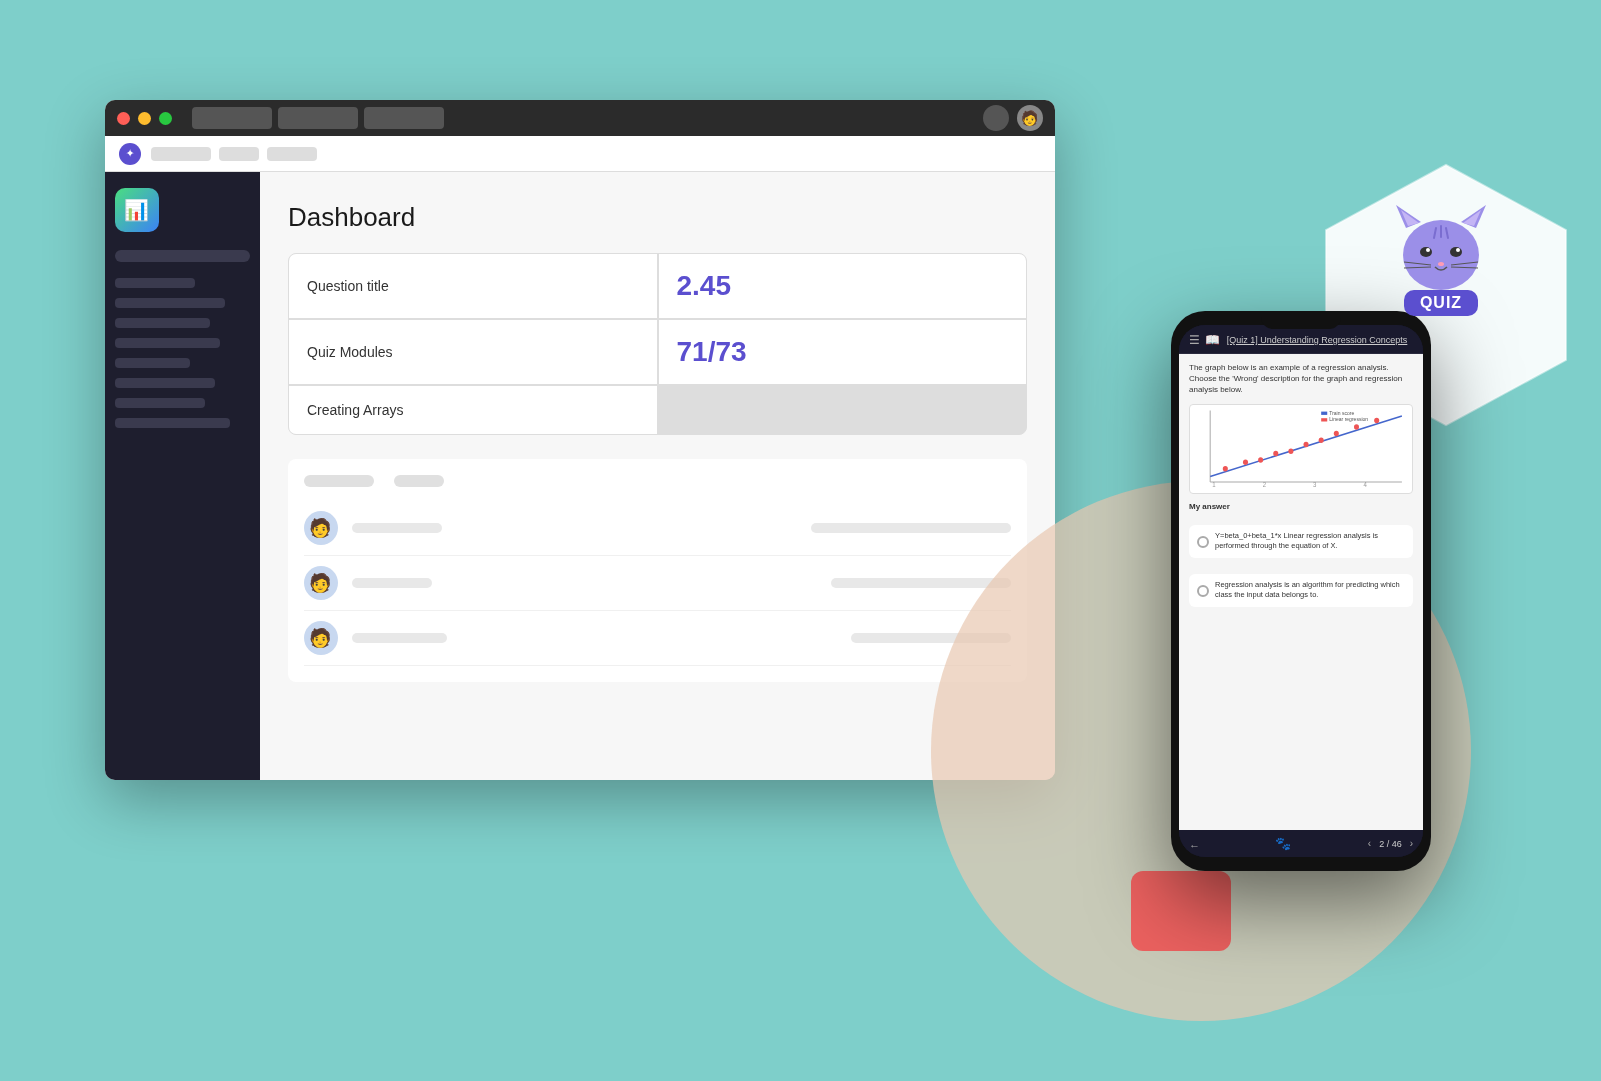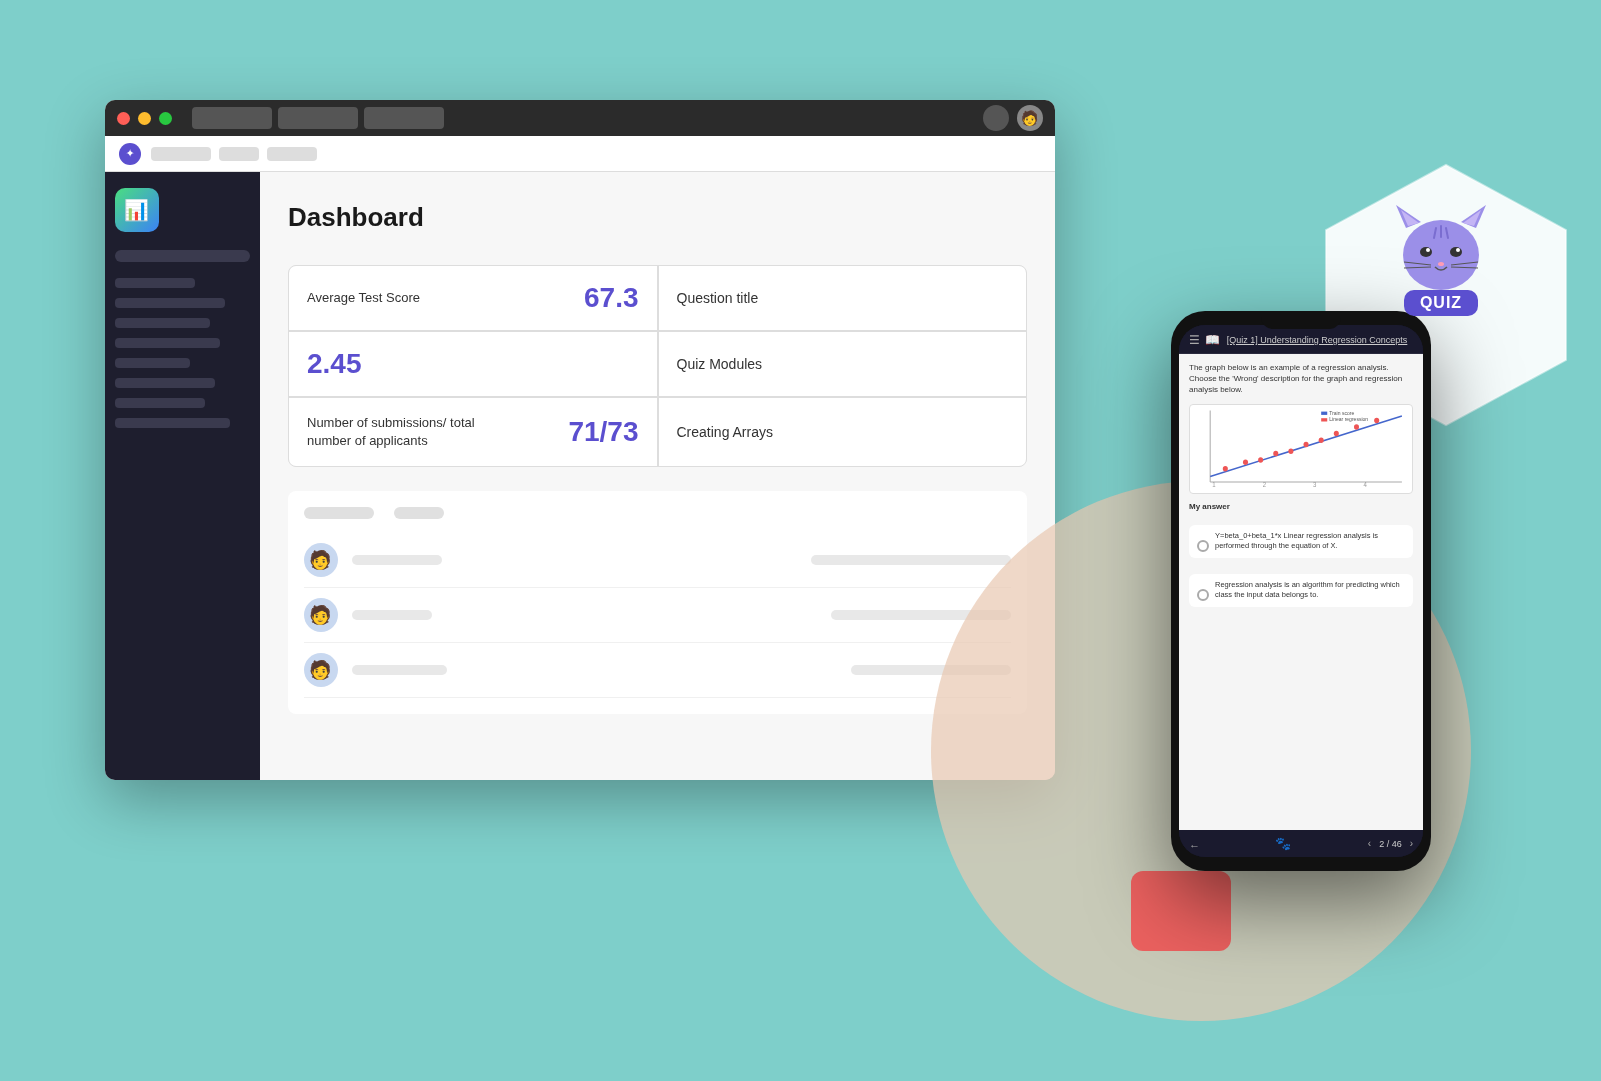--- a/index.html
+++ b/index.html
@@ -158,9 +158,9 @@
 
     .page-title {
       font-size: 26px;
-      font-weight: 700;
+      font-weight: 400;
       color: #1a1a1a;
-      margin-bottom: 32px;
+      margin-bottom: 20px;
     }
 
     

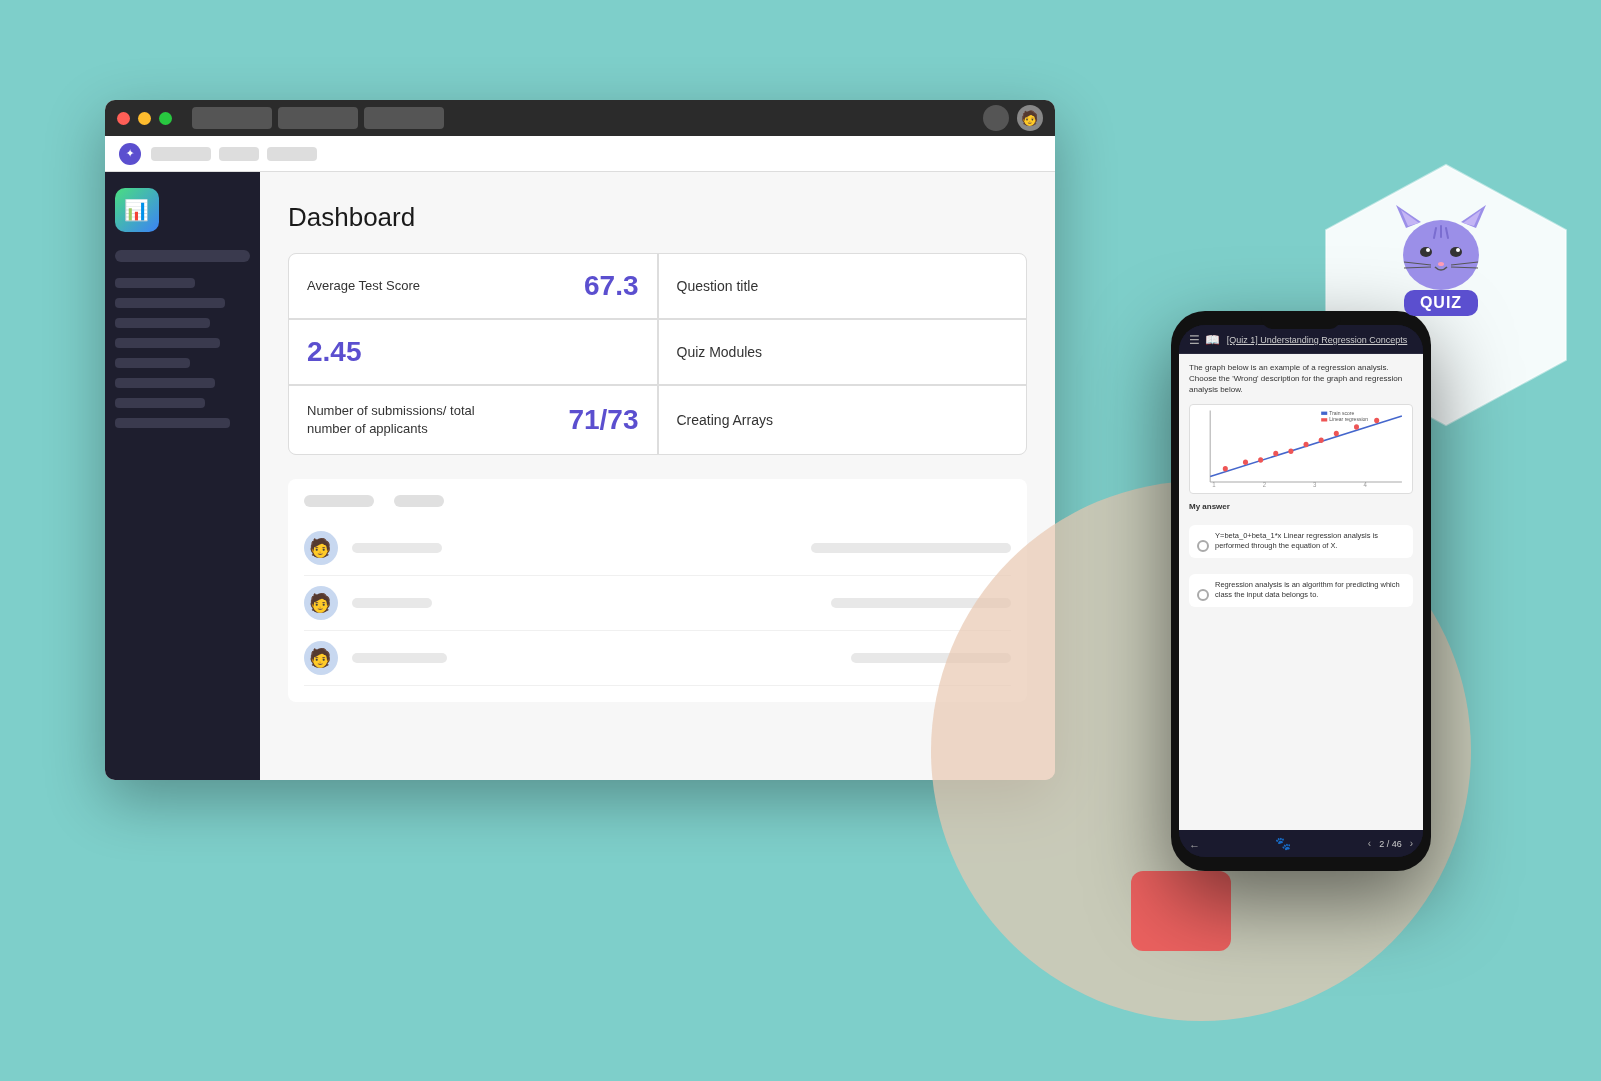--- a/index.html
+++ b/index.html
@@ -530,10 +530,6 @@
         <div class="stats-grid">
 
           <div class="stat-card">
-            <span class="stat-label">Average Test Score</span>
-            <span class="stat-value">67.3</span>
-          </div>
-          <div class="stat-card">
             <span class="stat-question">Question title</span>
           </div>
 

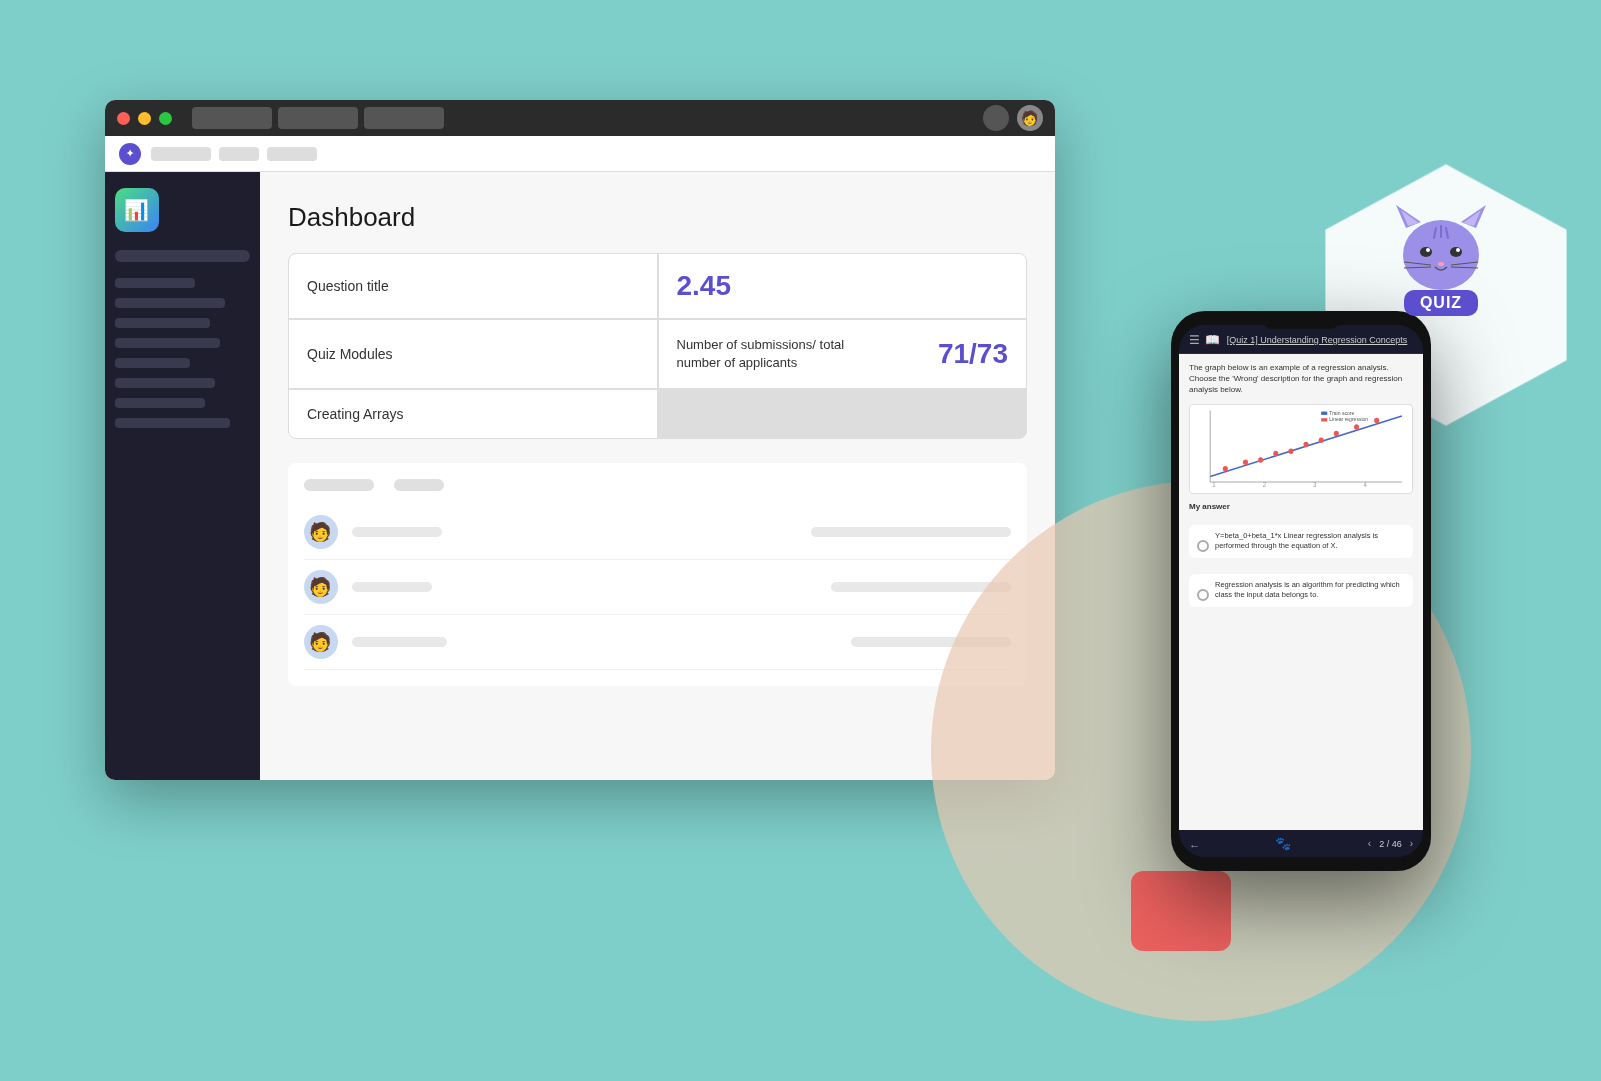--- a/index.html
+++ b/index.html
@@ -541,7 +541,6 @@
           </div>
 
           <div class="stat-card">
-            <span class="stat-label">Number of submissions/ total number of applicants</span>
             <span class="stat-value">71/73</span>
           </div>
           <div class="stat-card">

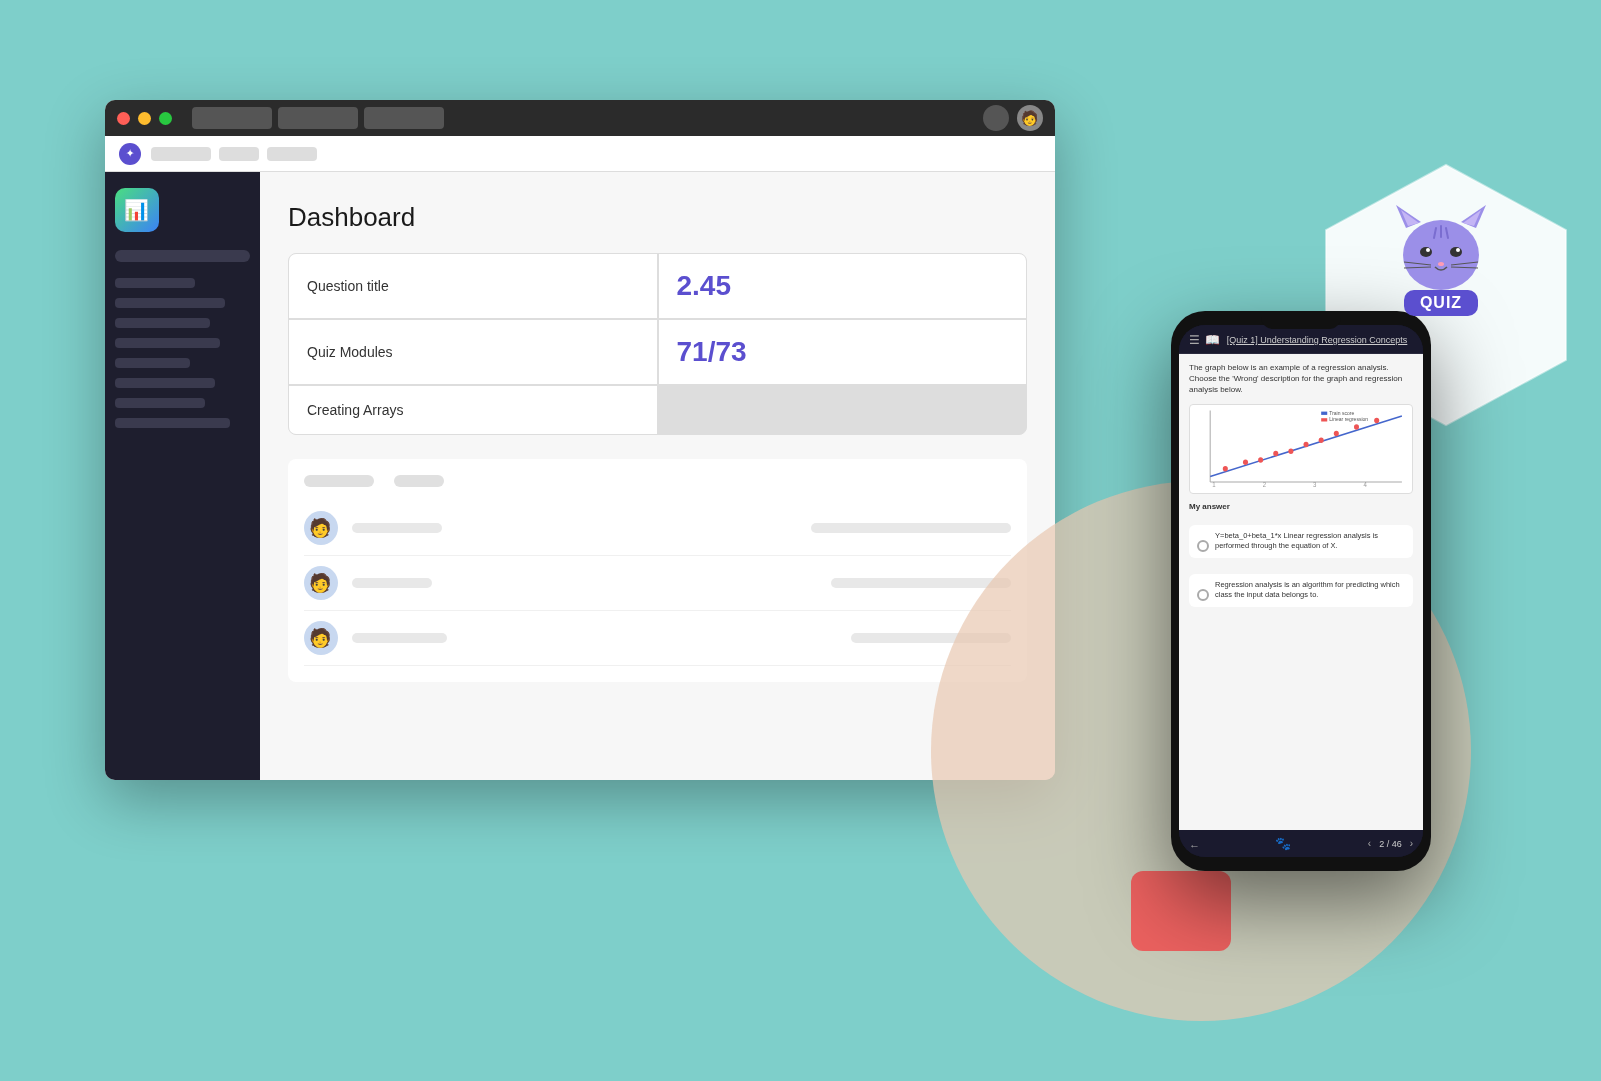--- a/index.html
+++ b/index.html
@@ -367,7 +367,7 @@
 
     .phone-option {
       display: flex;
-      align-items: flex-end;
+      align-items: center;
       gap: 6px;
       margin-bottom: 8px;
       background: #fff;

